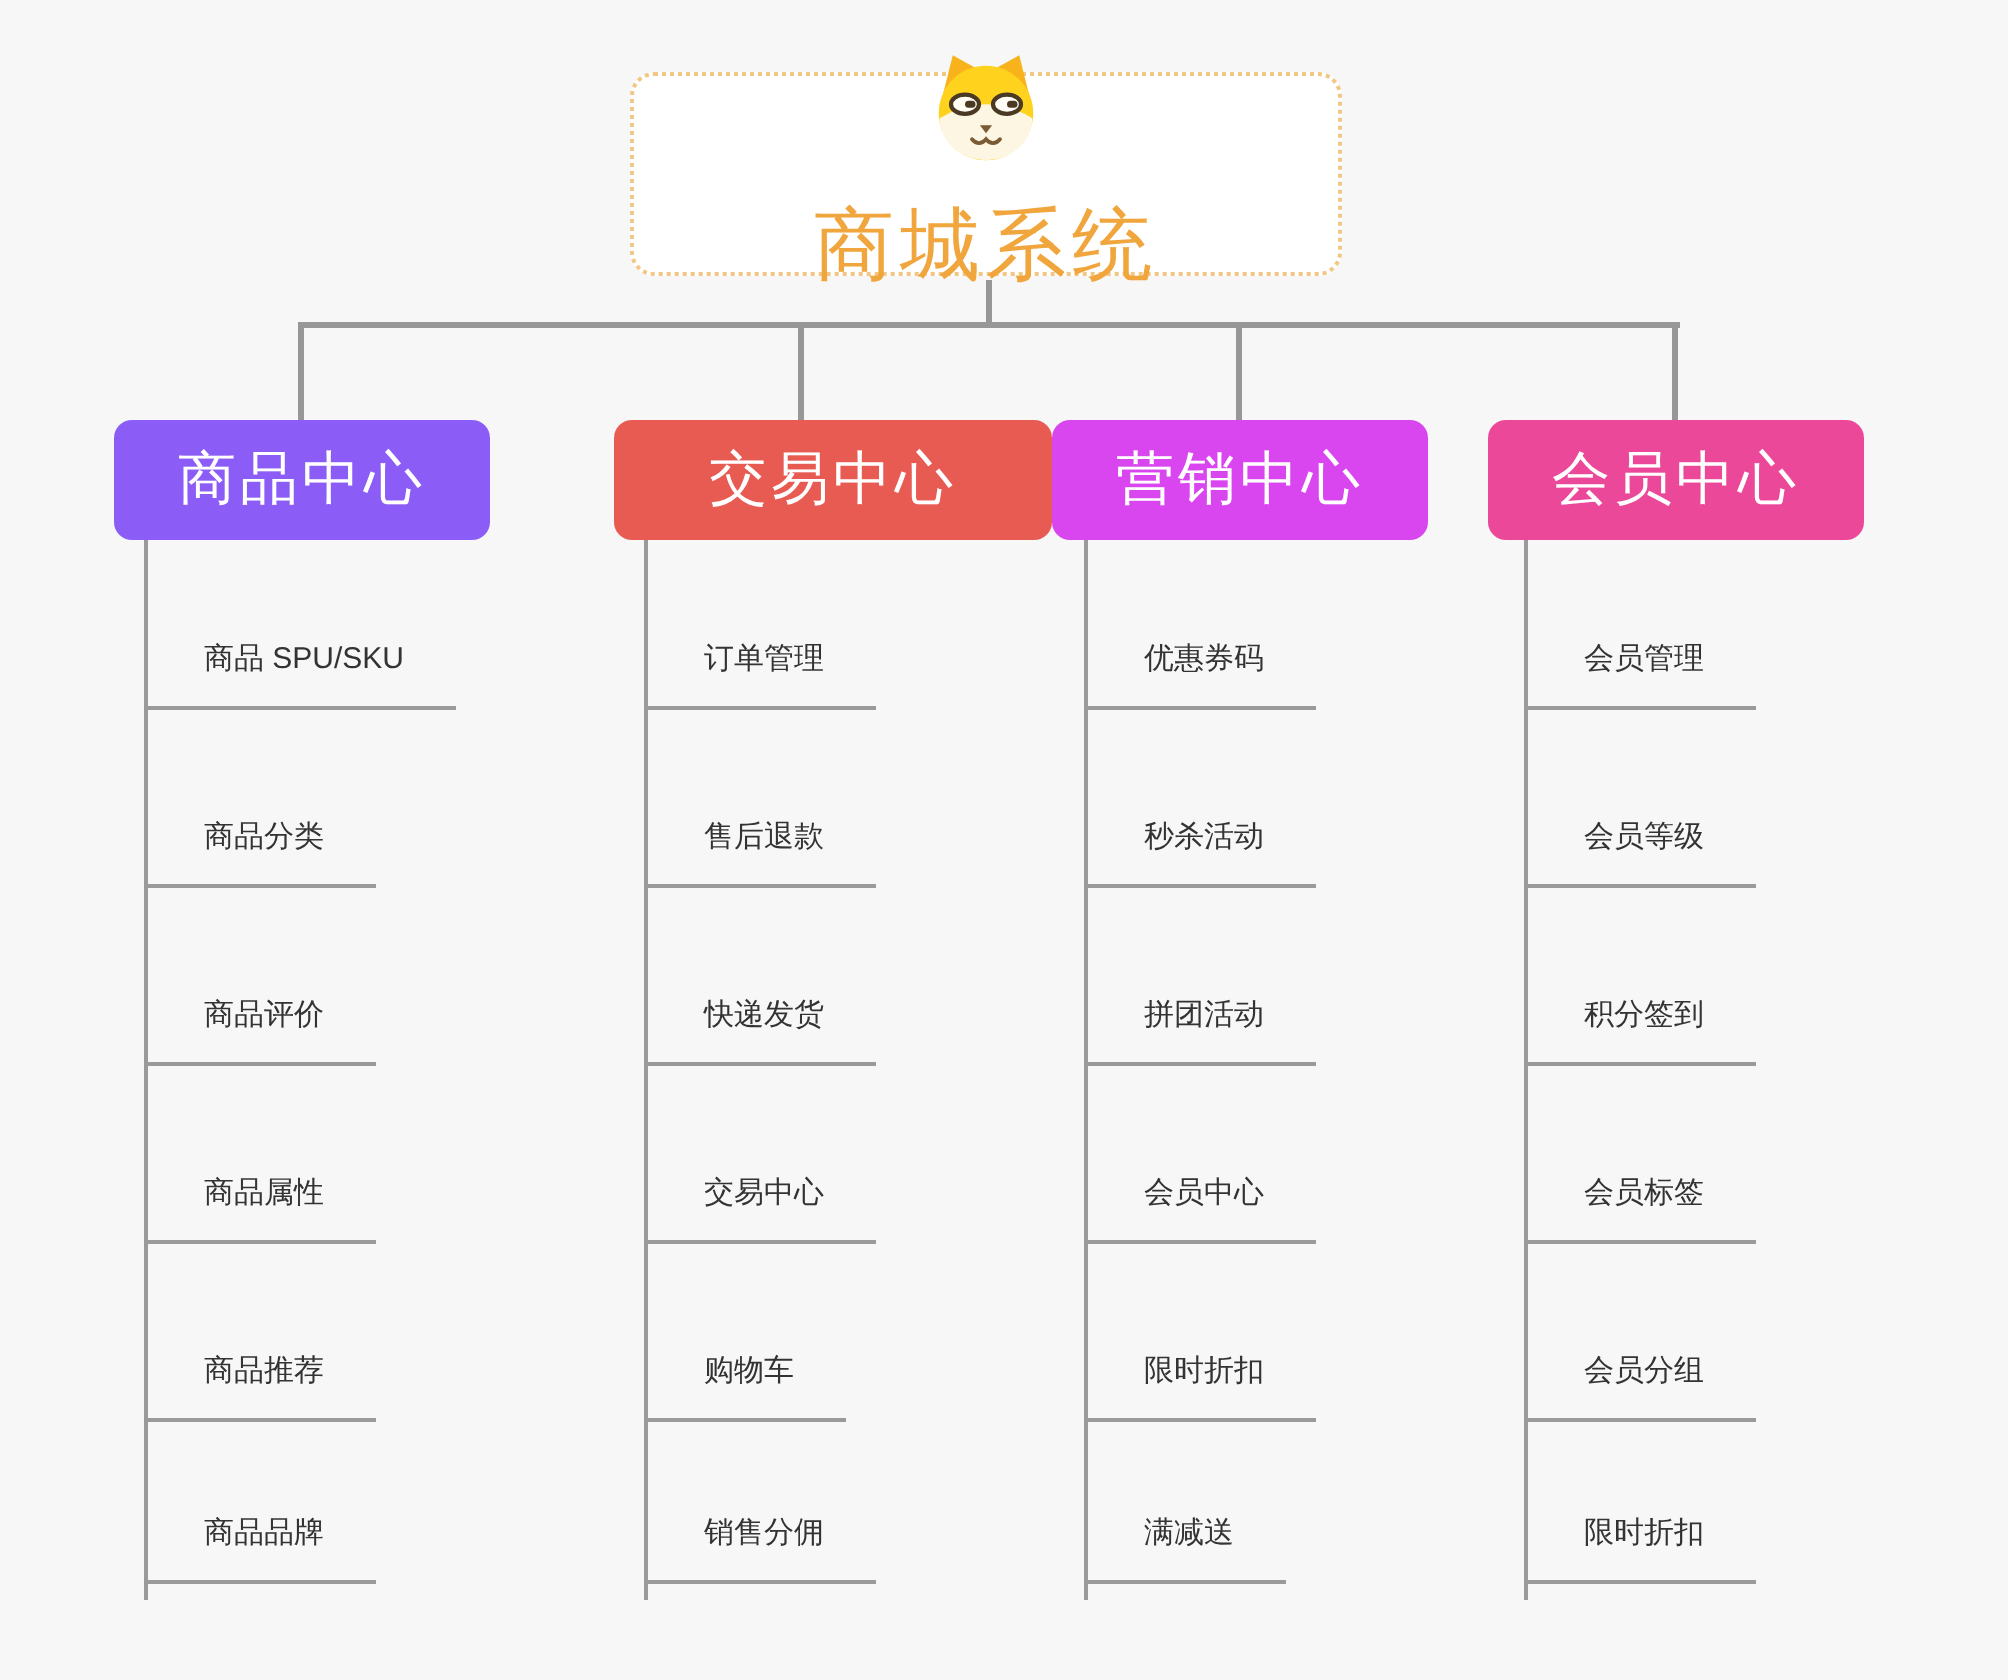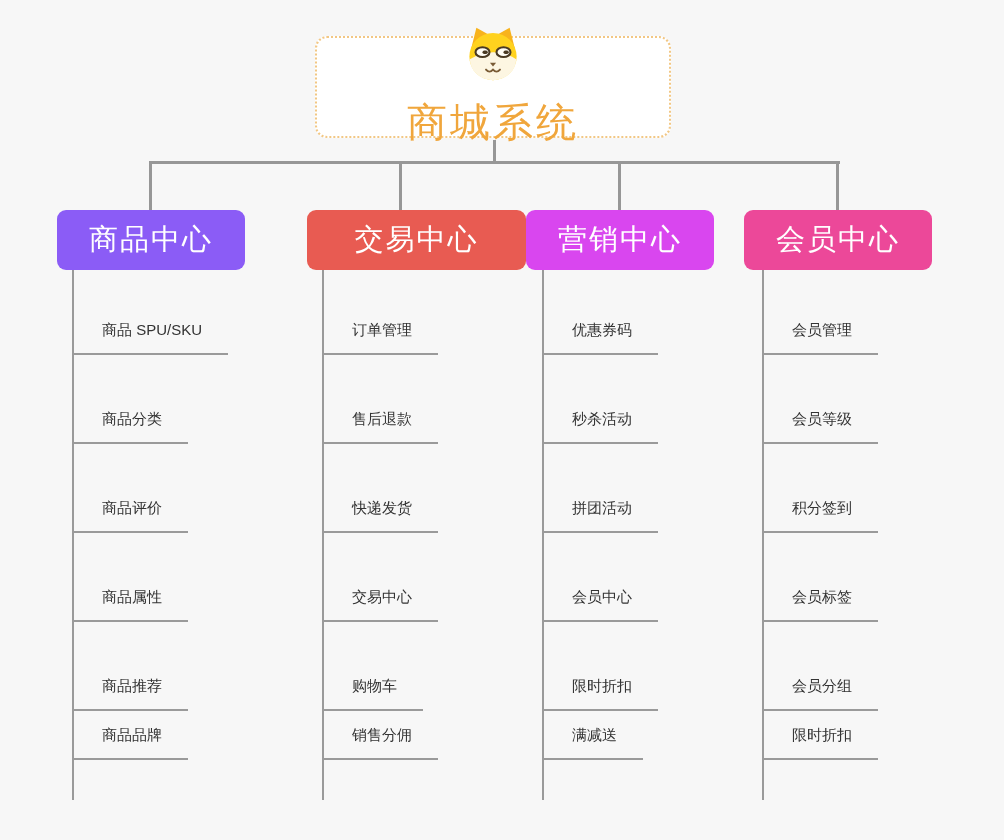--- a/index.html
+++ b/index.html
@@ -55,7 +55,7 @@
   .b2 .item{left:542px;}
   .b3 .item{left:762px;}
   .row0{top:315px}.row1{top:404px}.row2{top:493px}
-  .row3{top:582px}.row4{top:671px}.row5{top:720px}
+  .row3{top:582px}.row4{top:671px}.row5{top:752px}
 </style>
 </head>
 <body>

